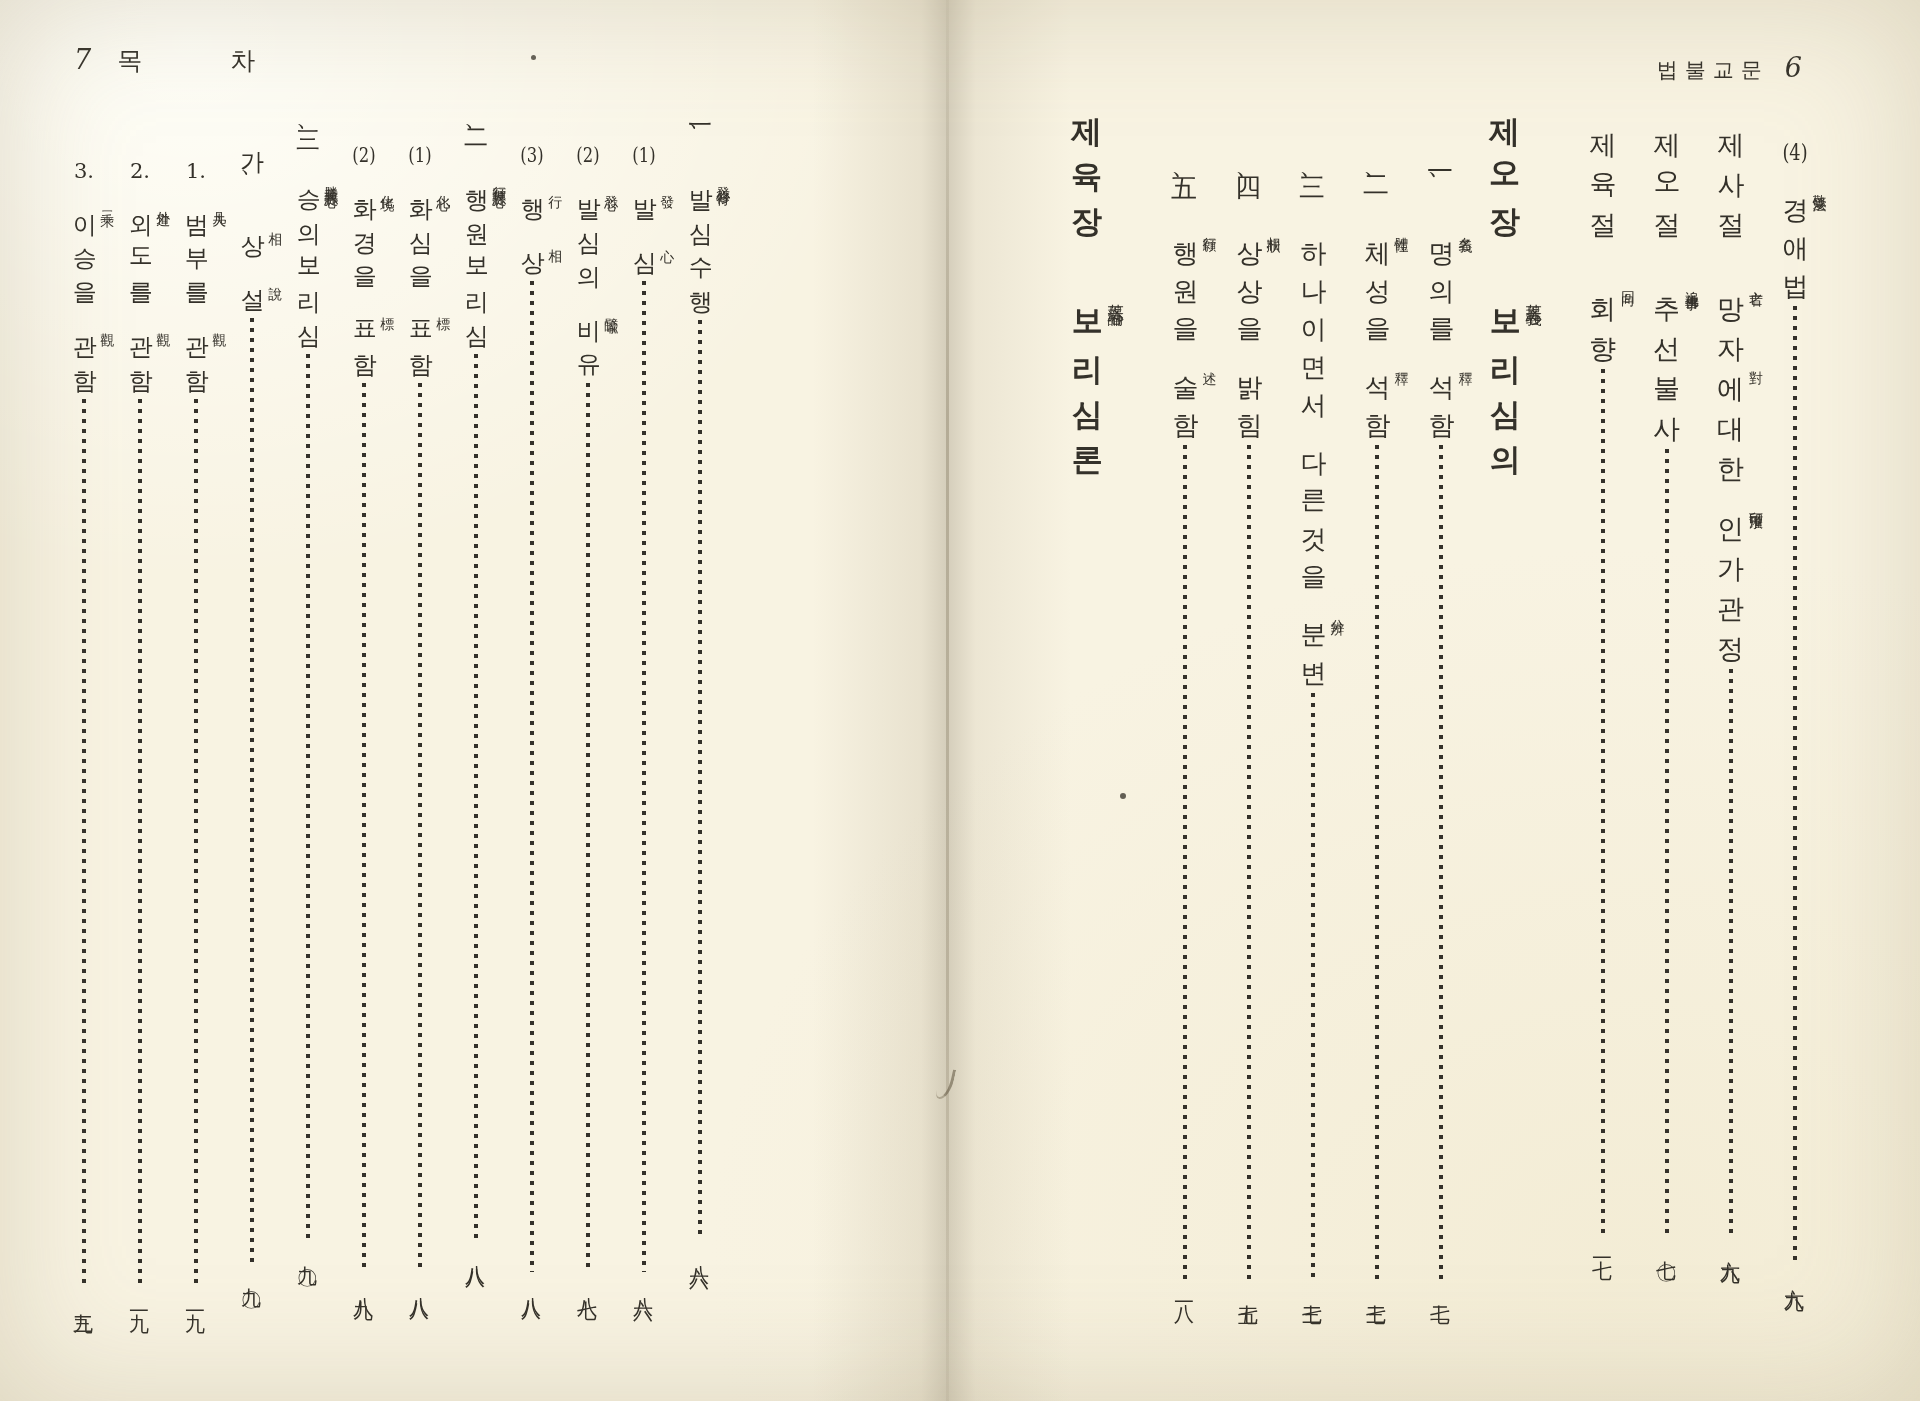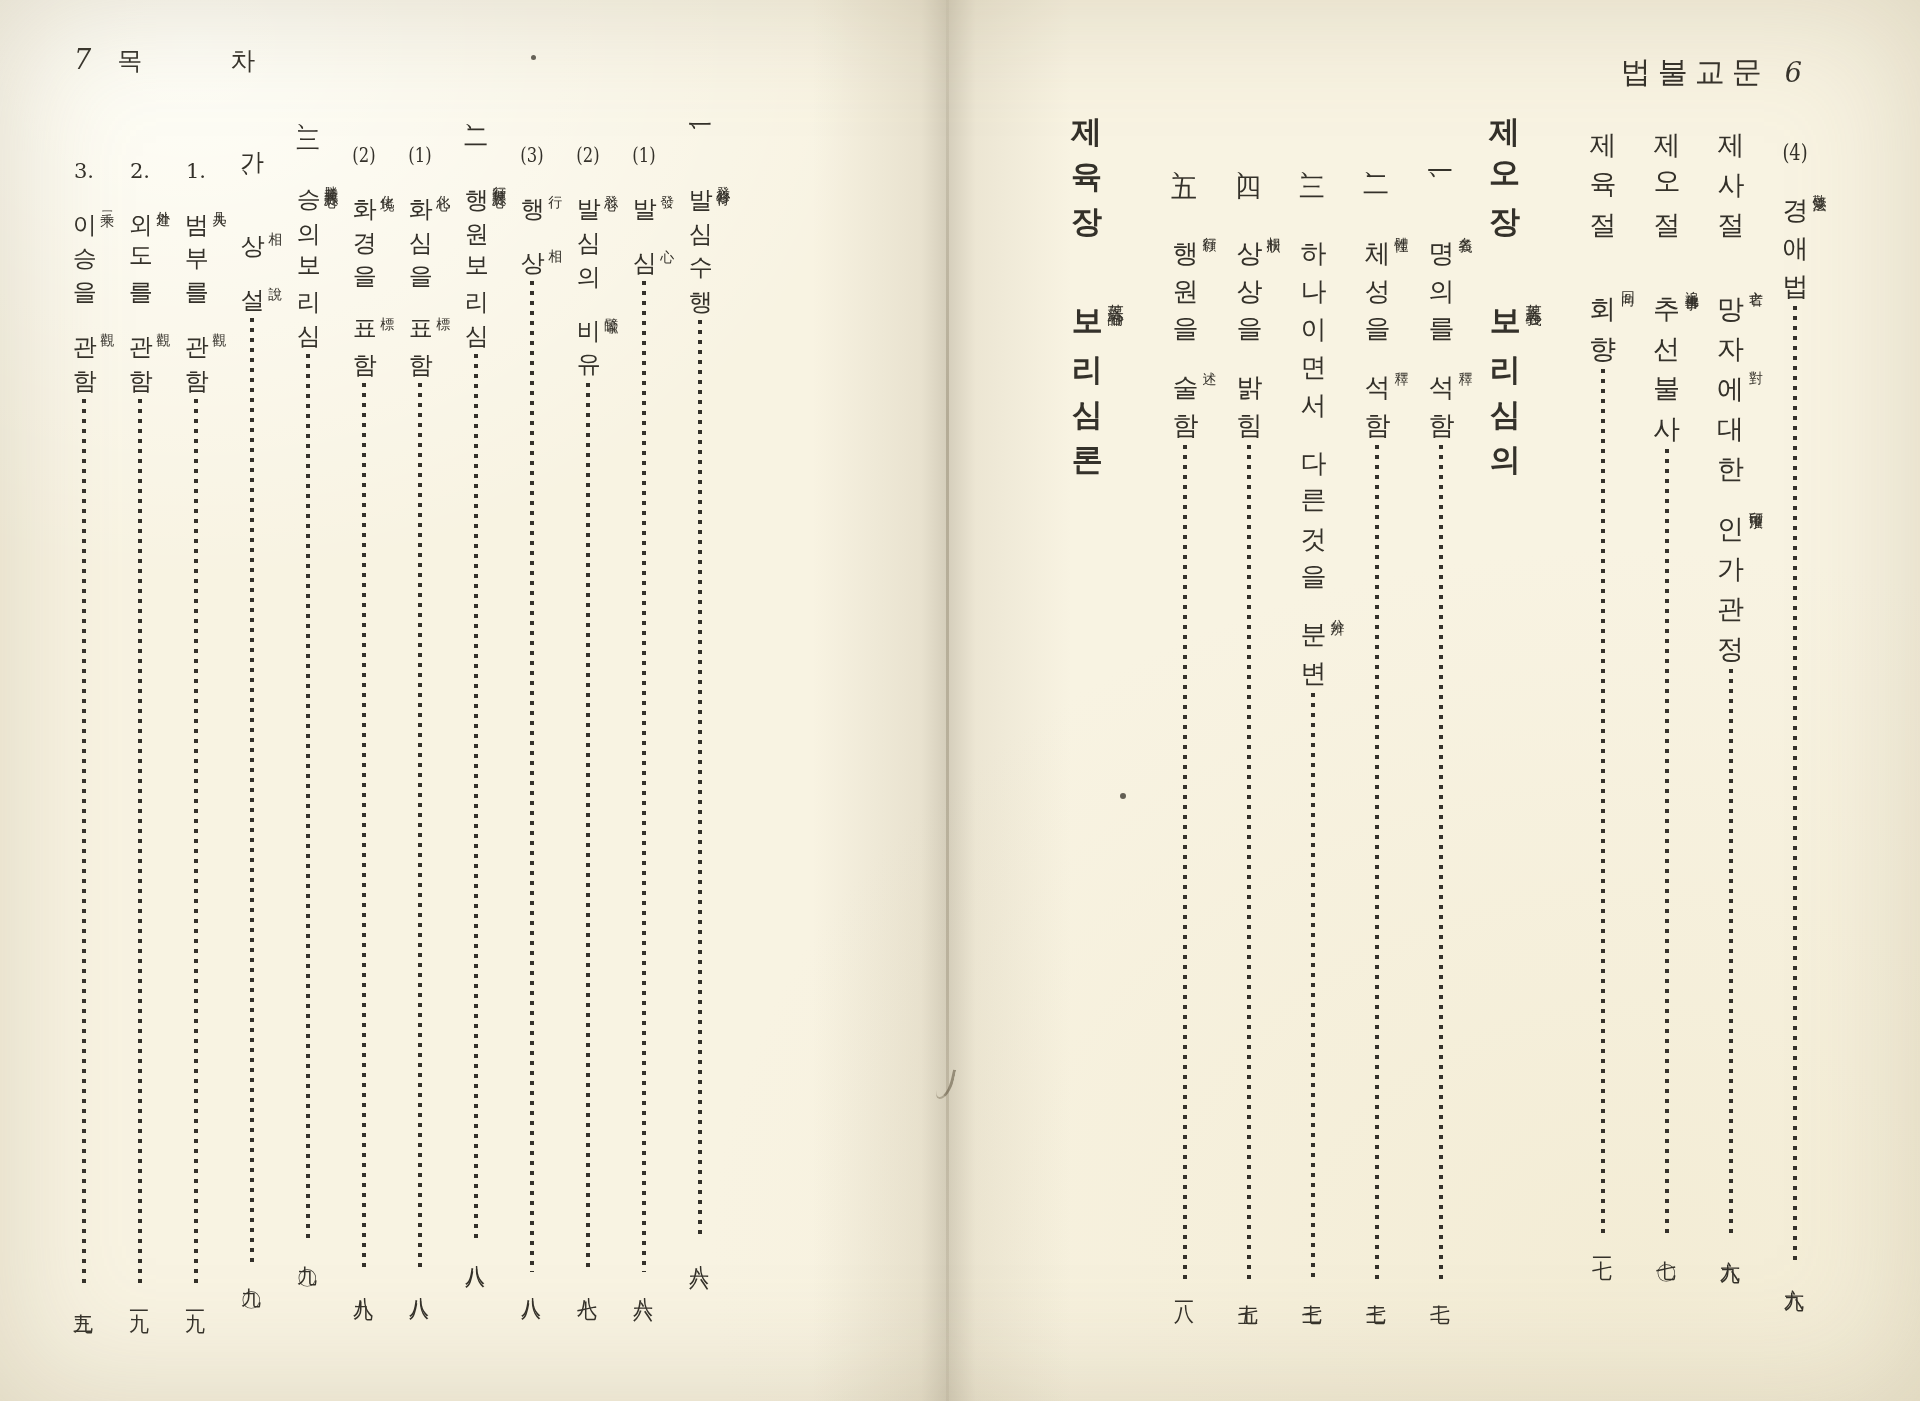--- a/index.html
+++ b/index.html
@@ -39,7 +39,7 @@
   .page-header.right{right:118px;top:52px;}
   .folio{font-style:italic;font-size:27px;letter-spacing:0;}
   .page-header.left .htitle{font-size:25px;letter-spacing:40px;margin-left:26px;}
-  .page-header.right .htitle{font-size:30px;letter-spacing:7px;margin-right:16px;}
+  .page-header.right .htitle{font-size:21px;letter-spacing:7px;margin-right:16px;}
 
   
   .cols{position:absolute;display:flex;flex-direction:row-reverse;justify-content:flex-start;align-items:stretch;}

